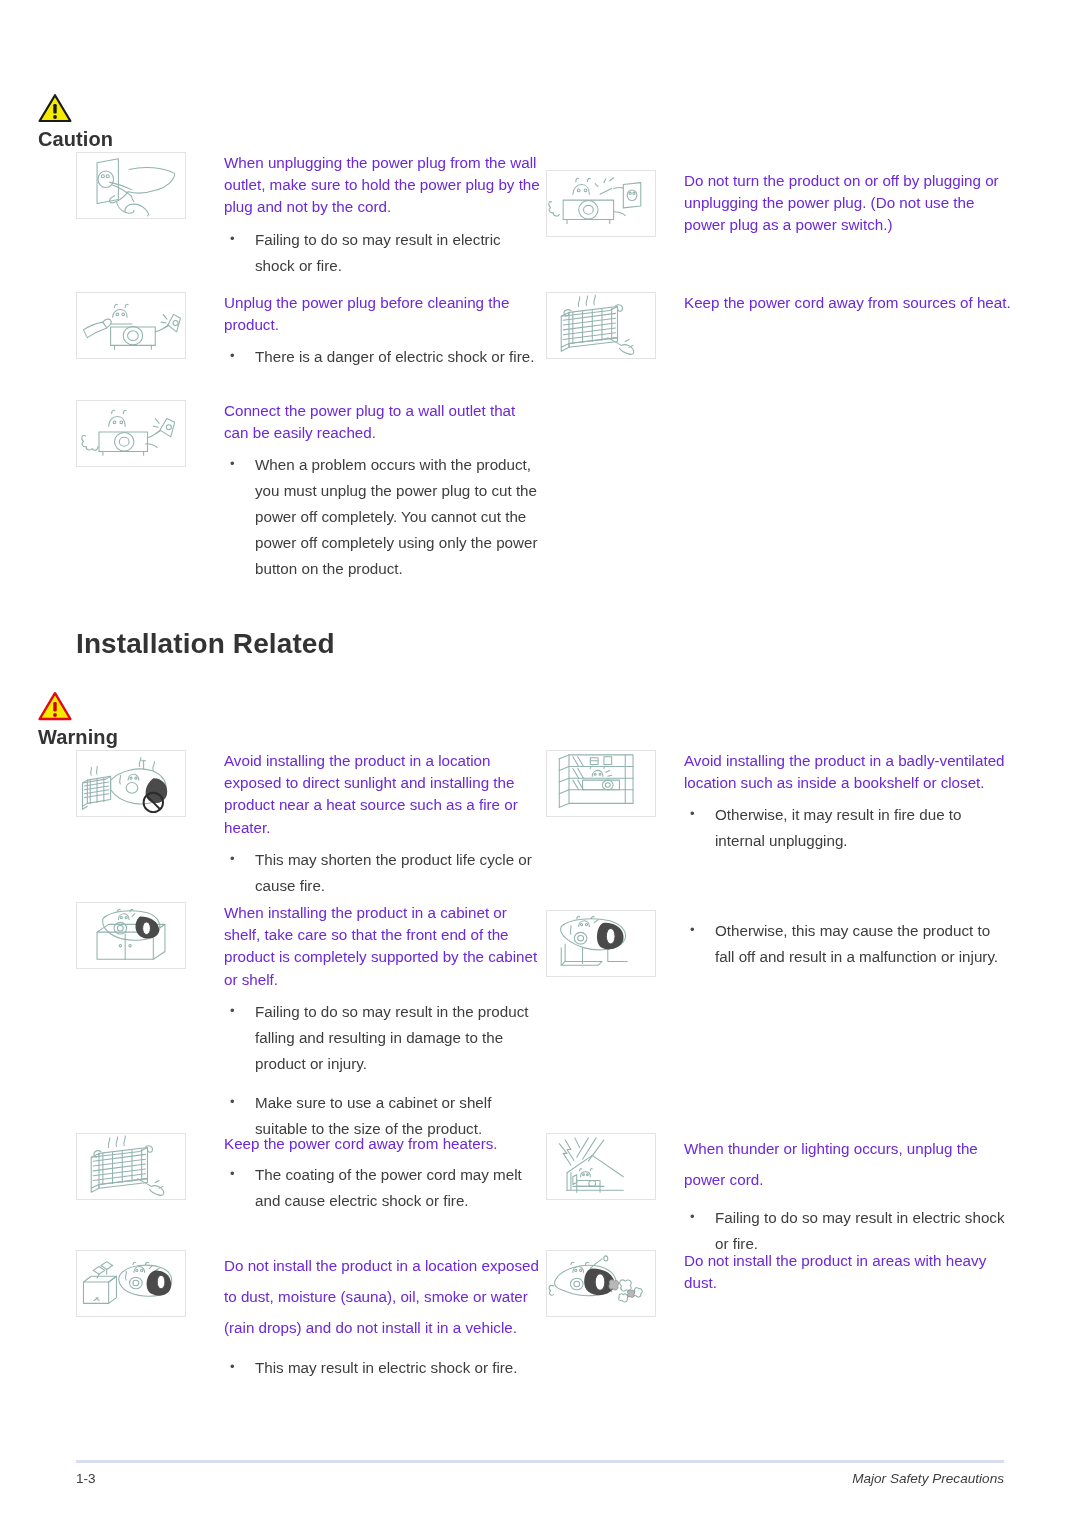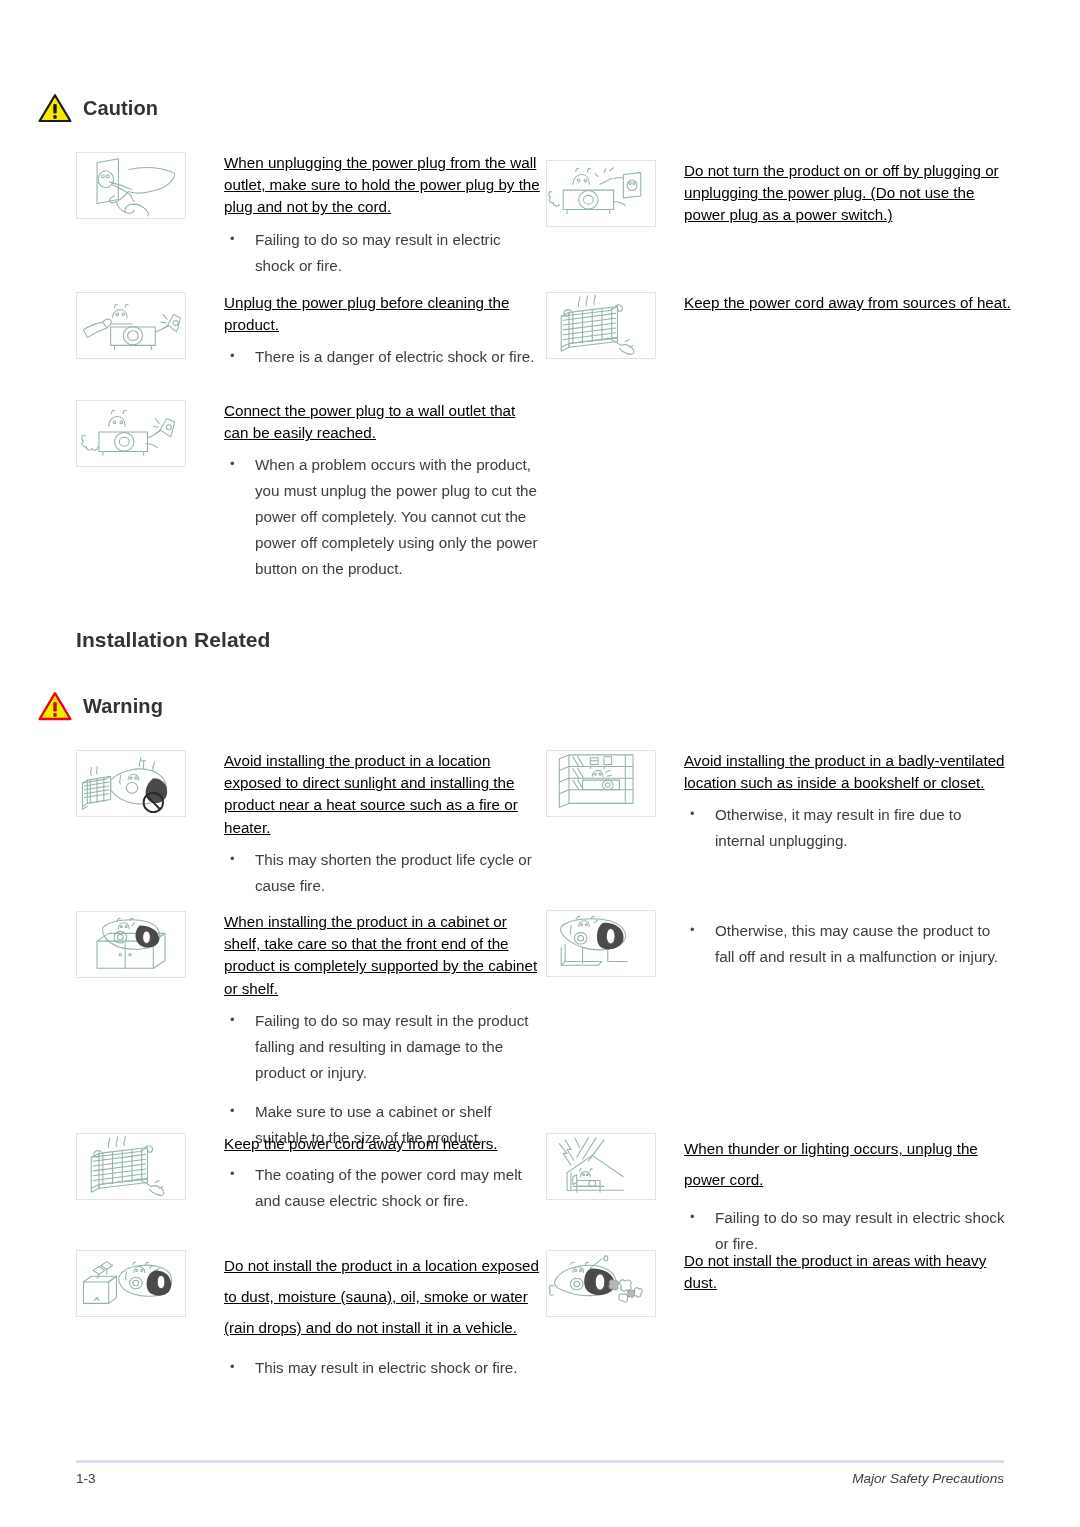--- a/index.html
+++ b/index.html
@@ -24,9 +24,9 @@
   
   .alert-head {
     display: flex;
-    align-items: center;
-    gap: 11px;
+    gap: 5px;
     margin-left: 38px;
+    flex-direction: column;
   }
   .alert-head .tri { width: 34px; height: 30px; display: block; flex: none; }
   .alert-head .lbl {

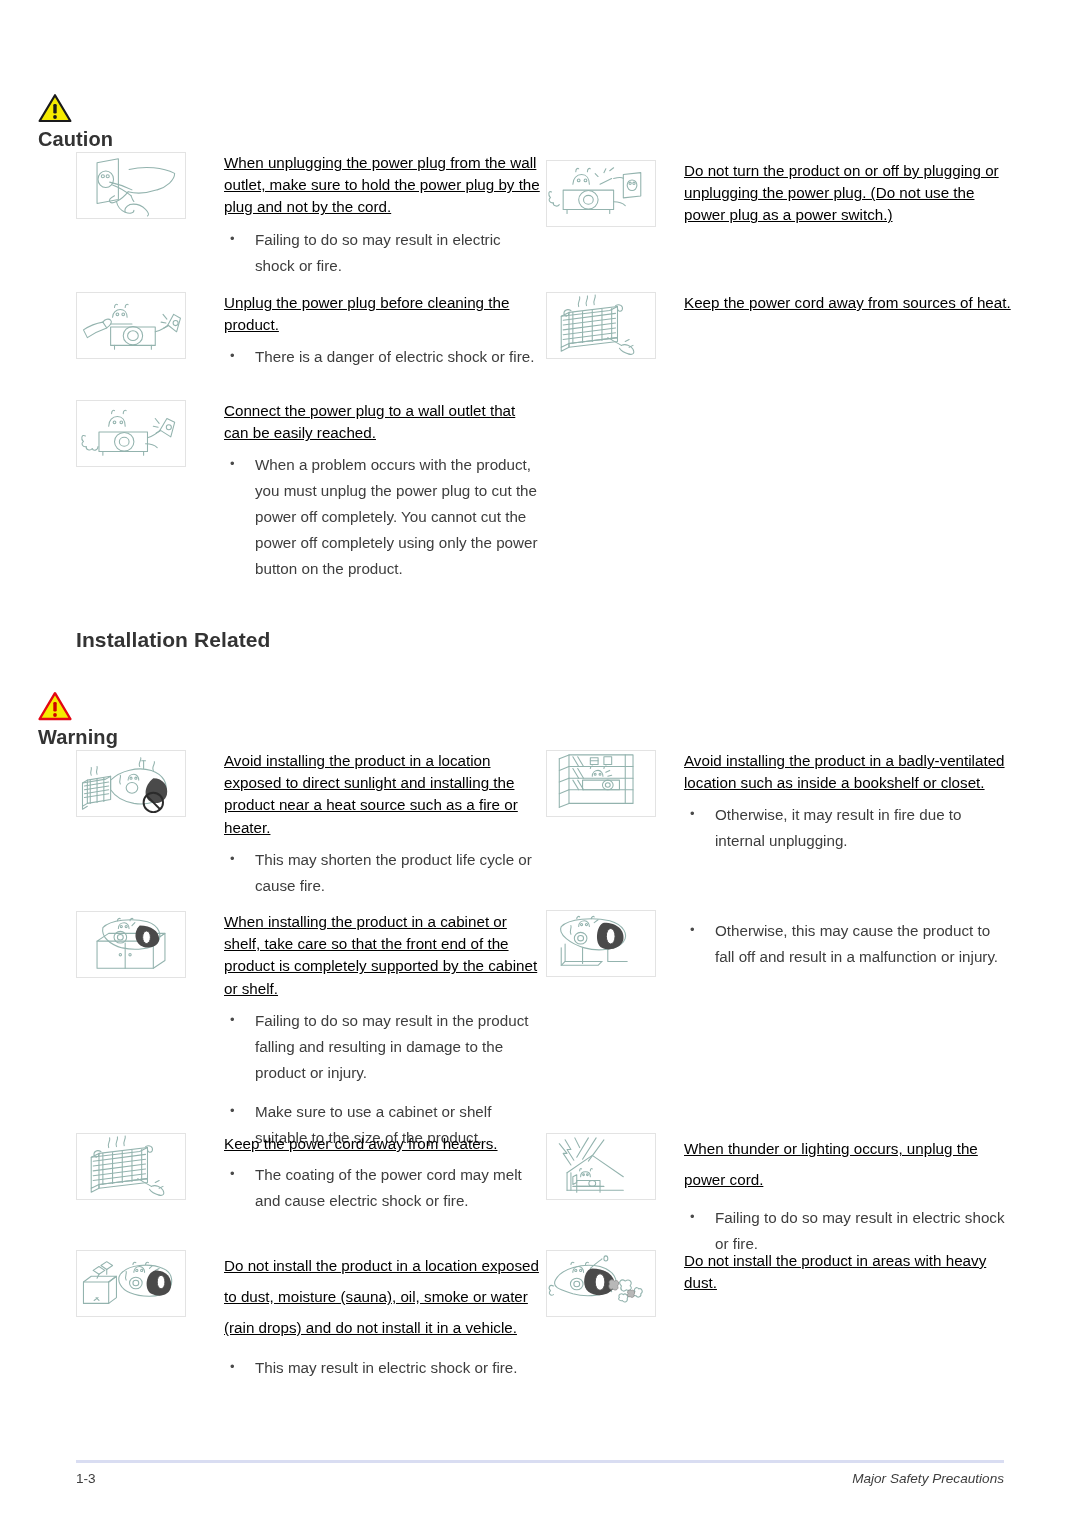--- a/index.html
+++ b/index.html
@@ -81,9 +81,8 @@
   .lead {
     font-size: 15.2px;
     line-height: 22.2px;
-    color: #000000;
+    color: #6d28d9;
     margin: 0;
-    text-decoration: underline;
   }
   .lead.loose { line-height: 31px; }
 

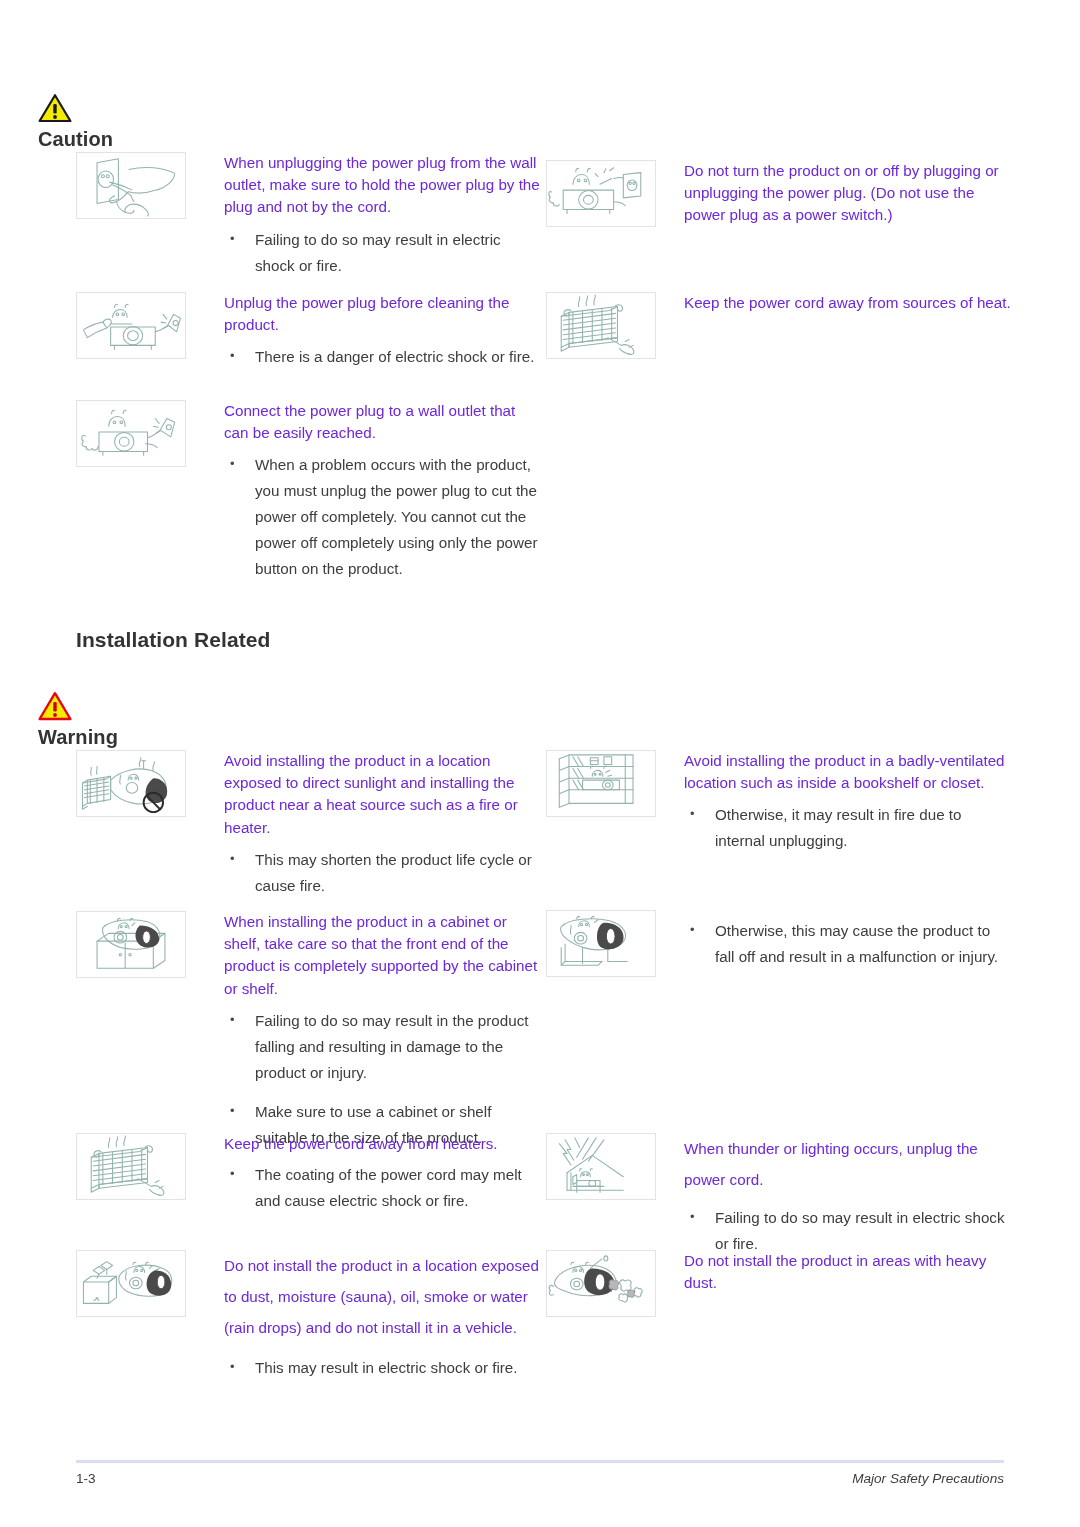--- a/index.html
+++ b/index.html
@@ -262,7 +262,7 @@
 
     <div class="col col-right">
 
-      <div class="item" style="position:absolute; top:8px; width:465px;">
+      <div class="item" style="position:absolute; top:18px; width:465px;">
         <div class="item-inner">
           <div class="thumb">
             <svg viewBox="0 0 110 67">

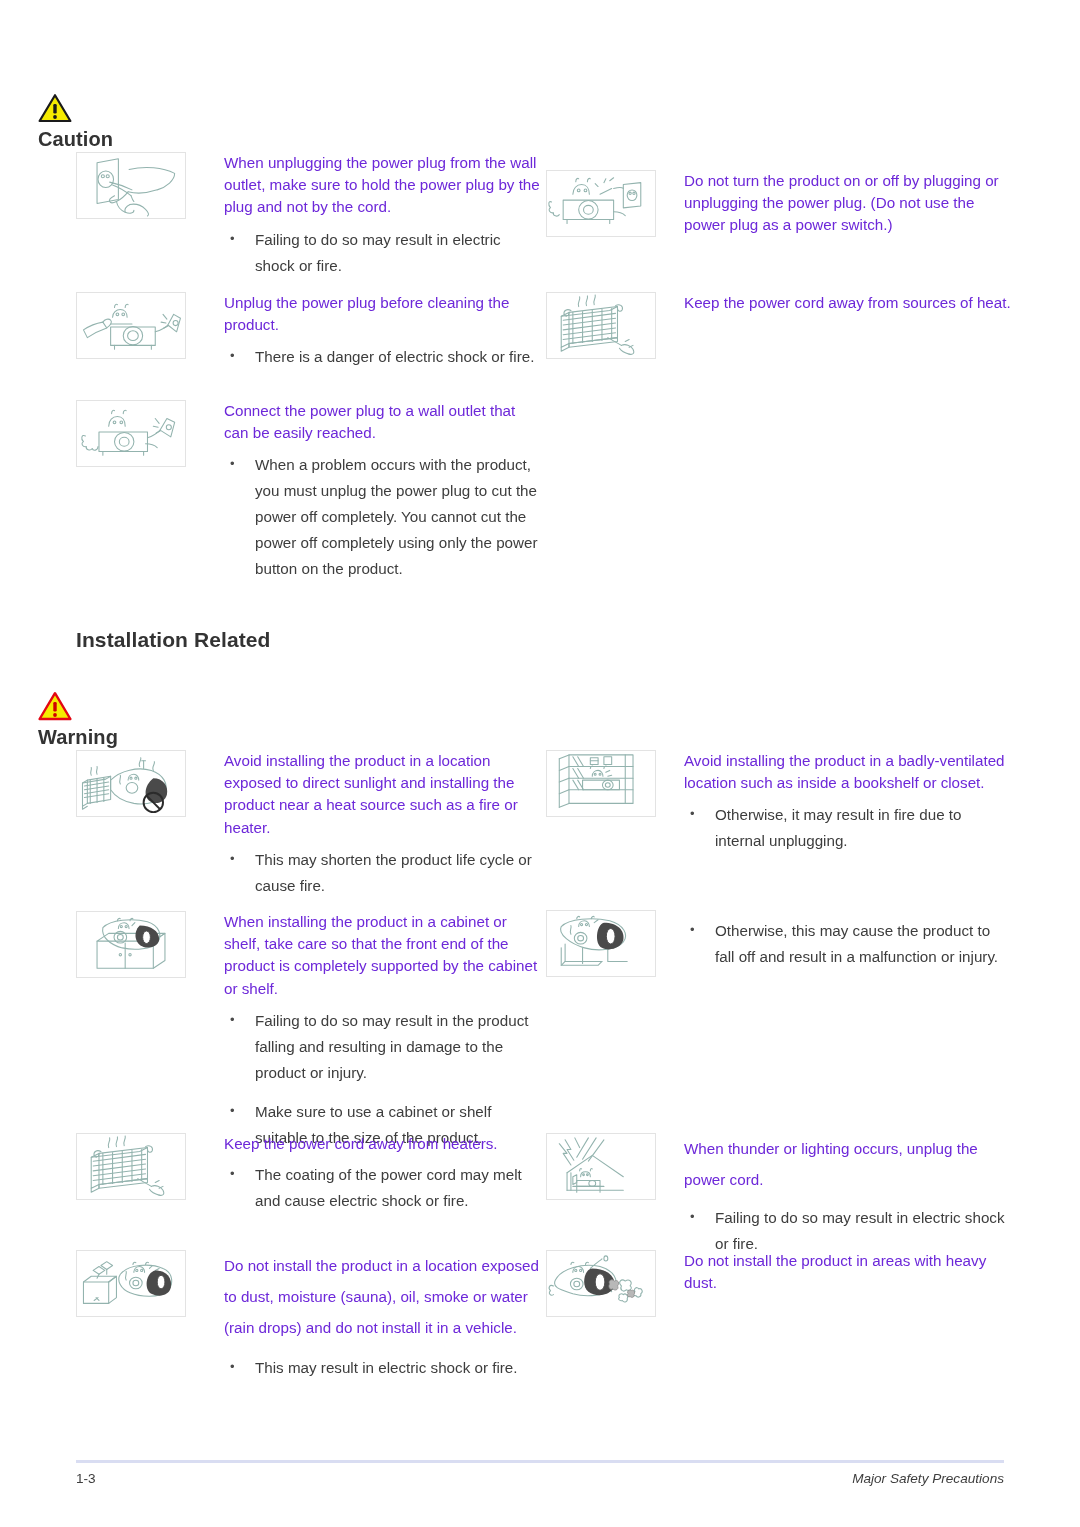--- a/index.html
+++ b/index.html
@@ -38,7 +38,7 @@
 
   
   .section-title {
-    font-size: 21px;
+    font-size: 28px;
     font-weight: bold;
     color: #333333;
     letter-spacing: 0.1px;

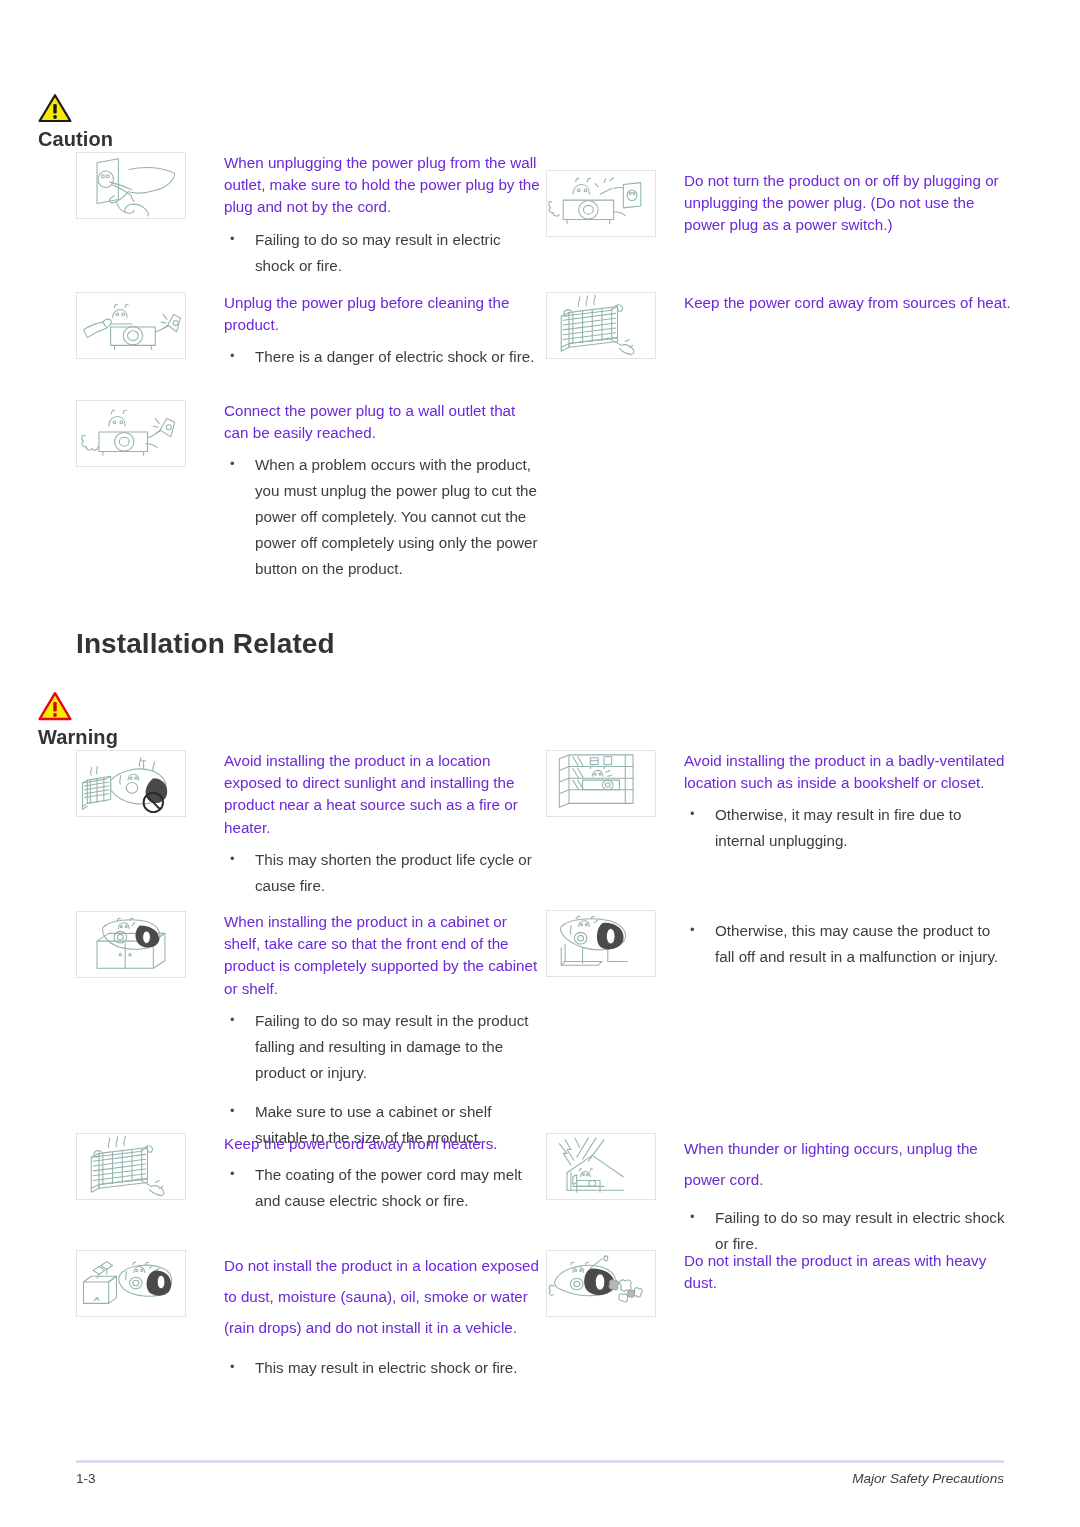--- a/index.html
+++ b/index.html
@@ -399,7 +399,7 @@
         </div>
       </div>
 
-      <div class="item" style="position:absolute; top:161px; width:465px;">
+      <div class="item" style="position:absolute; top:152px; width:465px;">
         <div class="item-inner">
           <div class="thumb">
             <svg viewBox="0 0 110 67">

